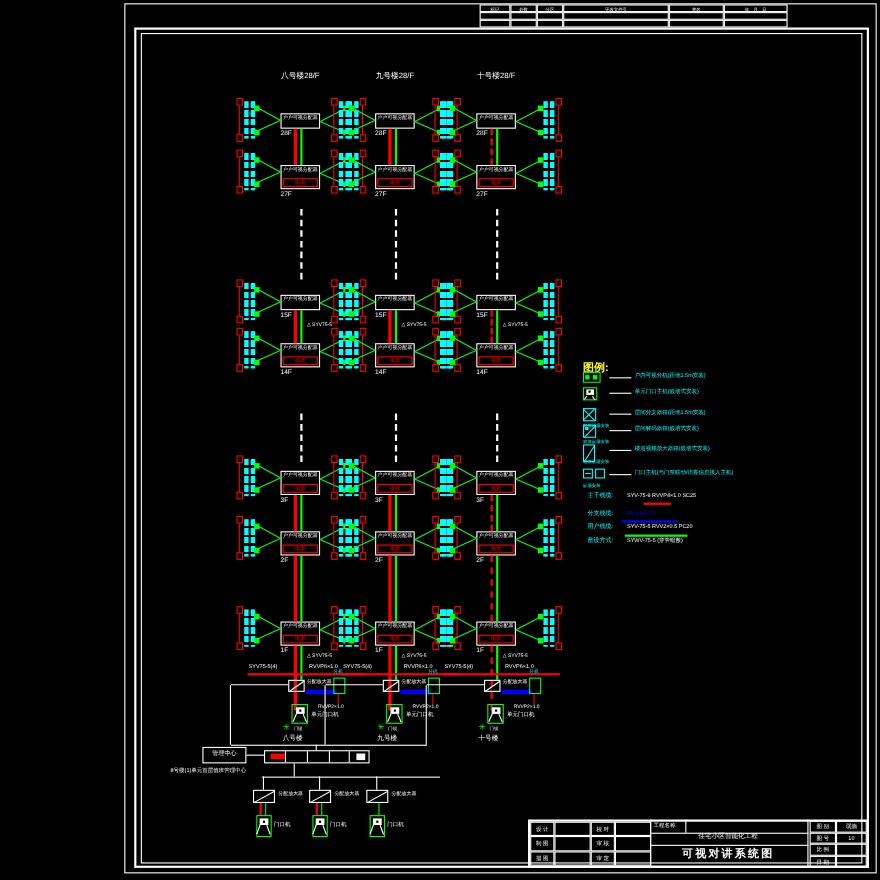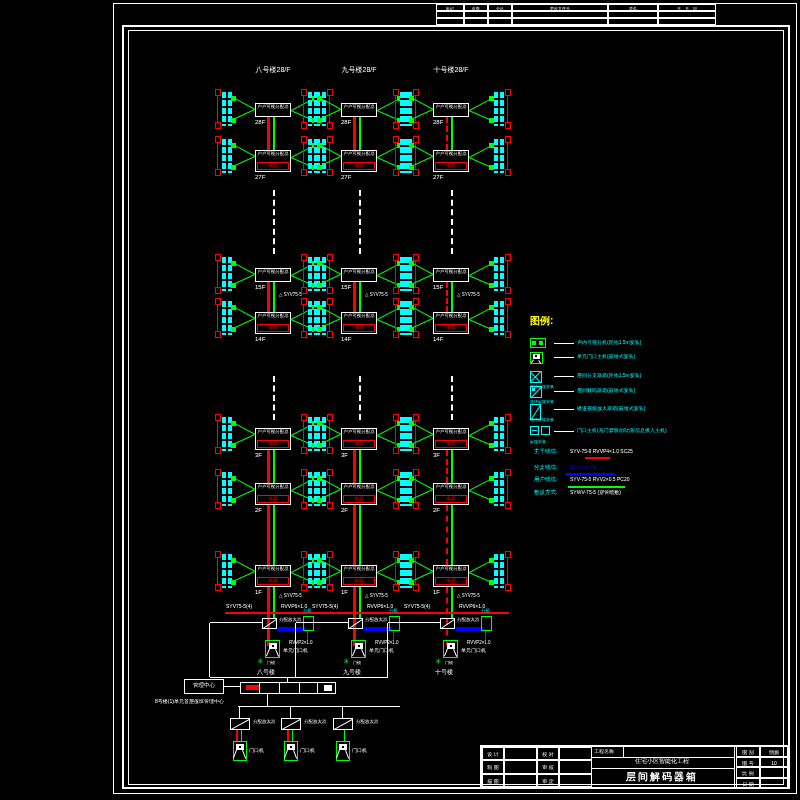--- a/index.html
+++ b/index.html
@@ -674,7 +674,7 @@
     </div>
 
   <div id="legend">
-    <div class="t" id="legend-title" style="left:530px;top:316px;color:#ff0;font-size:10px;font-weight:bold;">图例:</div>
+    <div class="t" id="legend-title" style="left:530px;top:330px;color:#ff0;font-size:10px;font-weight:bold;">图例:</div>
   <div style="position: absolute; line-height: 1; left: 530px; top: 338px; width: 16px; height: 10px; border: 1px solid rgb(0, 255, 0); box-sizing: border-box;"></div>
       <div style="position: absolute; line-height: 1; left: 532px; top: 341px; width: 4px; height: 4px; background: rgb(0, 255, 0);"></div>
       <div style="position: absolute; line-height: 1; left: 539px; top: 341px; width: 4px; height: 4px; background: rgb(0, 255, 0);"></div>

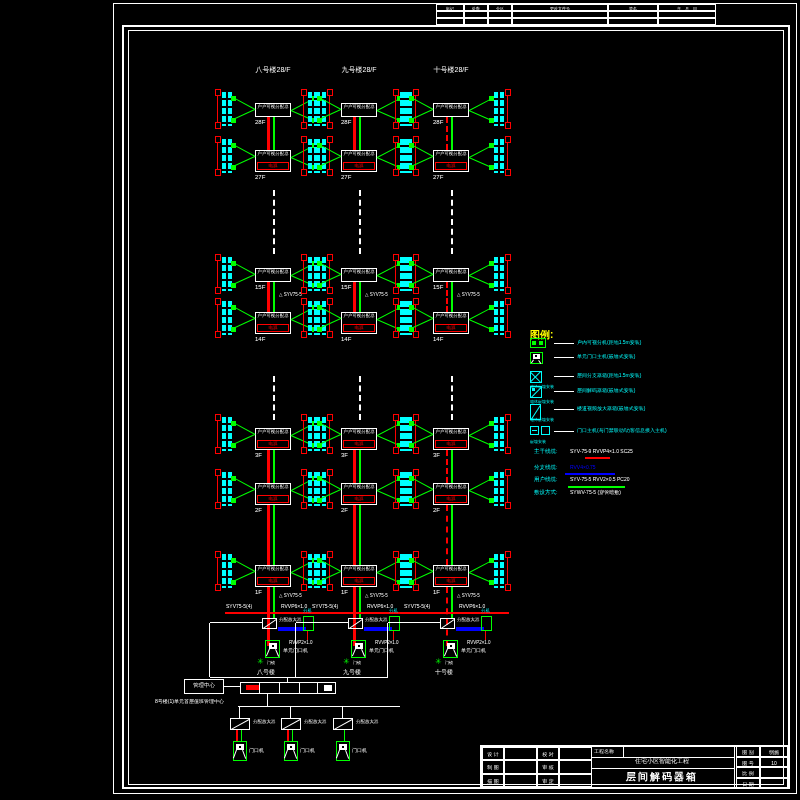--- a/index.html
+++ b/index.html
@@ -727,7 +727,7 @@
     <div class="cell" style="left:480px;top:745px;width:310px;height:44px;border-width:2px;"></div>
     <div class="t" id="project-label" style="left:594px;top:749px;color:#fff;font-size:5px;">工程名称</div>
     <div class="t" id="project-name" style="left:662px;top:758px;transform:translateX(-50%);color:#fff;font-size:6px;">住宅小区智能化工程</div>
-    <div class="t" id="drawing-title" style="left:662px;top:772px;transform:translateX(-50%);color:#fff;font-size:10px;font-weight:bold;letter-spacing:2px;">层间解码器箱</div>
+    <div class="t" id="drawing-title" style="left:662px;top:772px;transform:translateX(-50%);color:#fff;font-size:10px;font-weight:bold;letter-spacing:2px;">可视对讲系统图</div>
   <div style="position: absolute; line-height: 13.3px; left: 482px; top: 747px; width: 22px; height: 13.3px; border: 1px solid rgb(255, 255, 255); box-sizing: border-box; color: rgb(255, 255, 255); font-size: 5px; text-align: center;">设 计</div>
       <div style="position: absolute; line-height: 1; left: 504px; top: 747px; width: 33px; height: 13.3px; border: 1px solid rgb(255, 255, 255); box-sizing: border-box;"></div>
       <div style="position: absolute; line-height: 13.3px; left: 537px; top: 747px; width: 22px; height: 13.3px; border: 1px solid rgb(255, 255, 255); box-sizing: border-box; color: rgb(255, 255, 255); font-size: 5px; text-align: center;">校 对</div>

